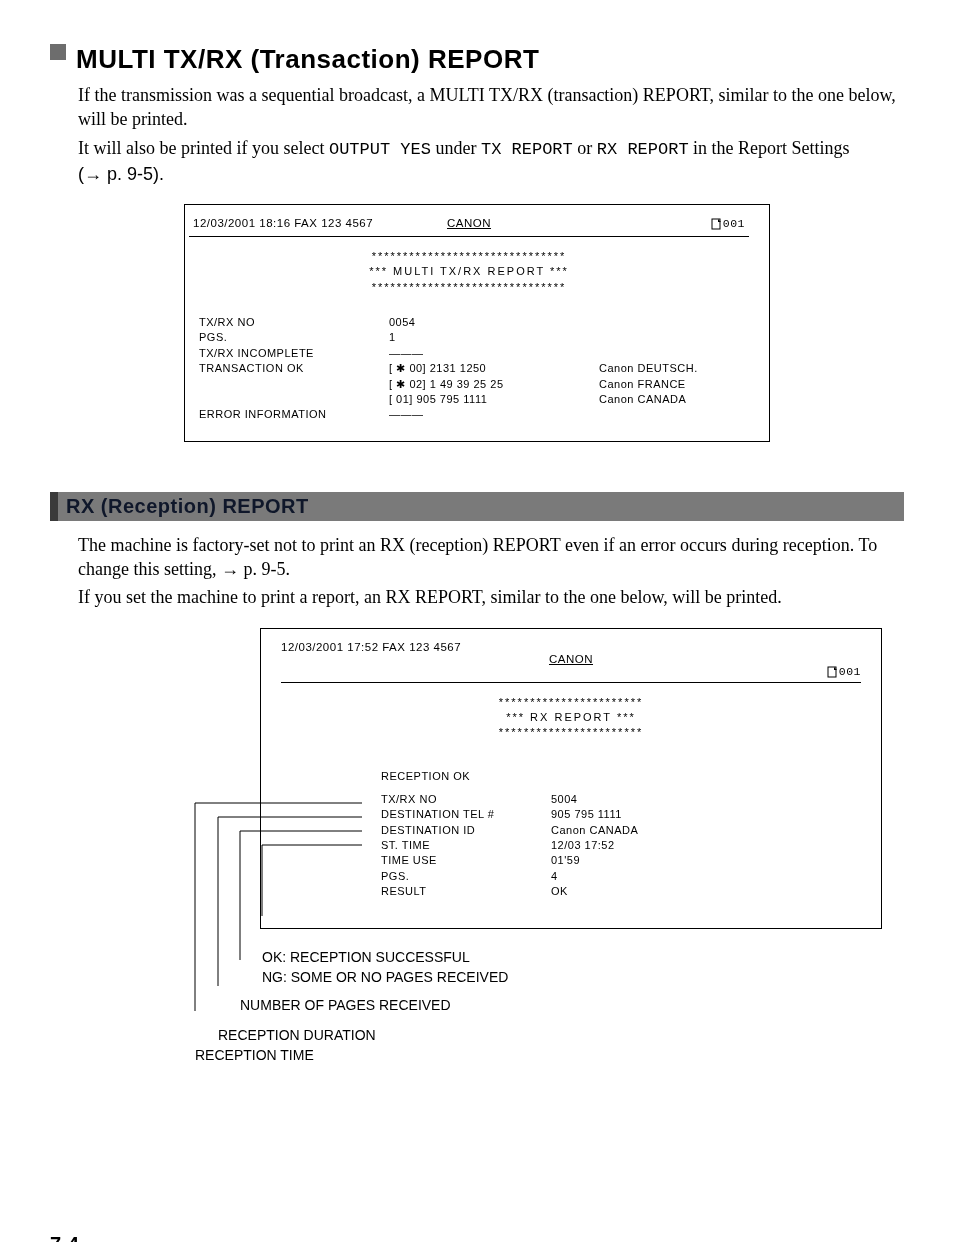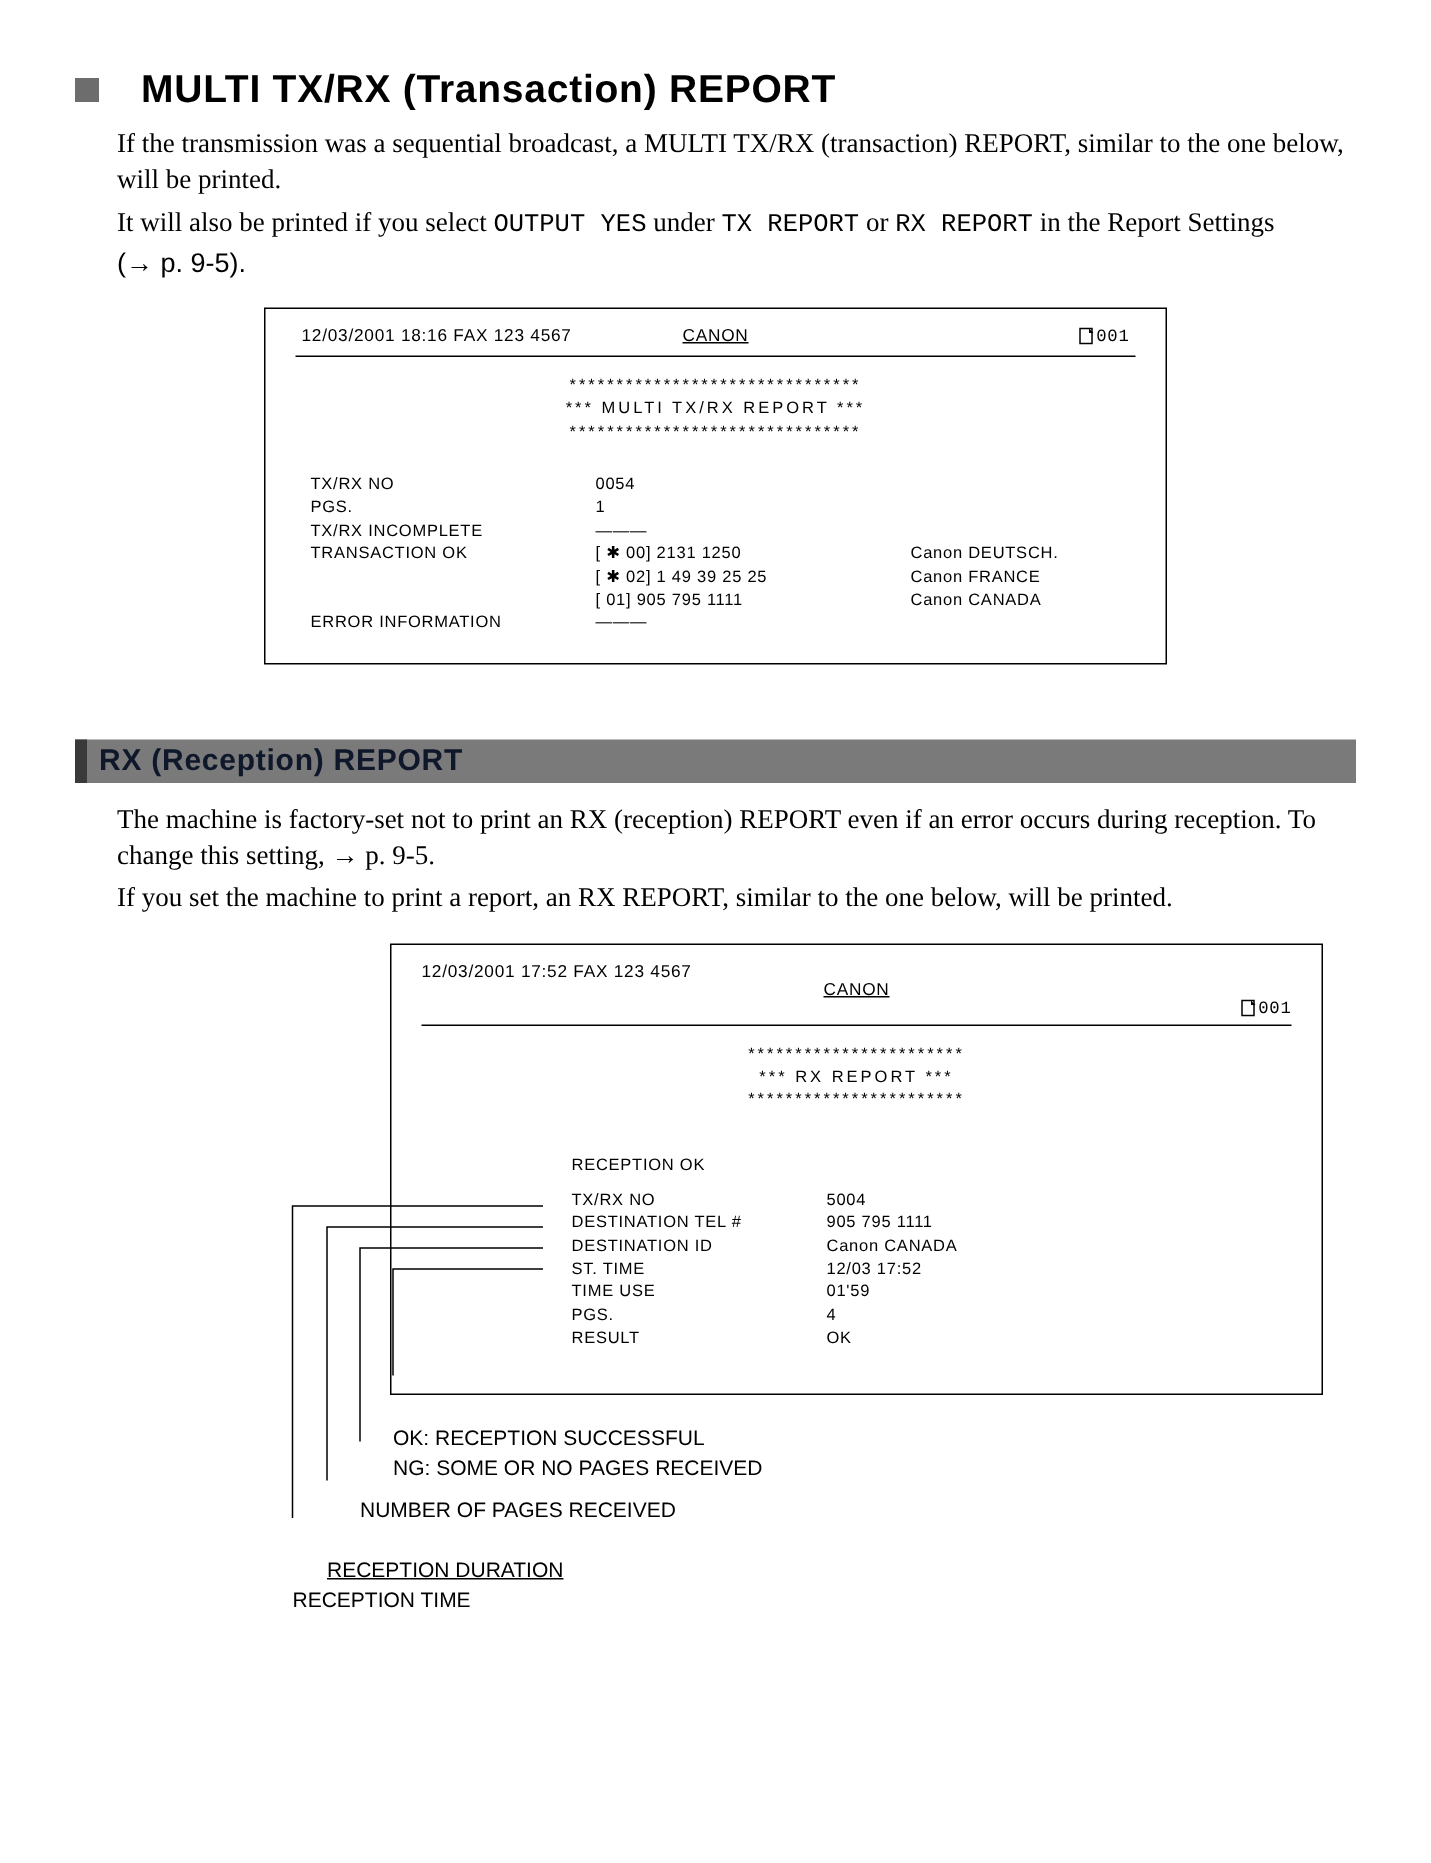--- a/index.html
+++ b/index.html
@@ -17,8 +17,8 @@
     margin: 4px 0 8px 0;
     letter-spacing: 0.5px;
     display: flex;
-    align-items: center;
-    gap: 28px;
+    align-items: flex-start;
+    gap: 10px;
   }
   .sq-bullet {
     width: 16px;

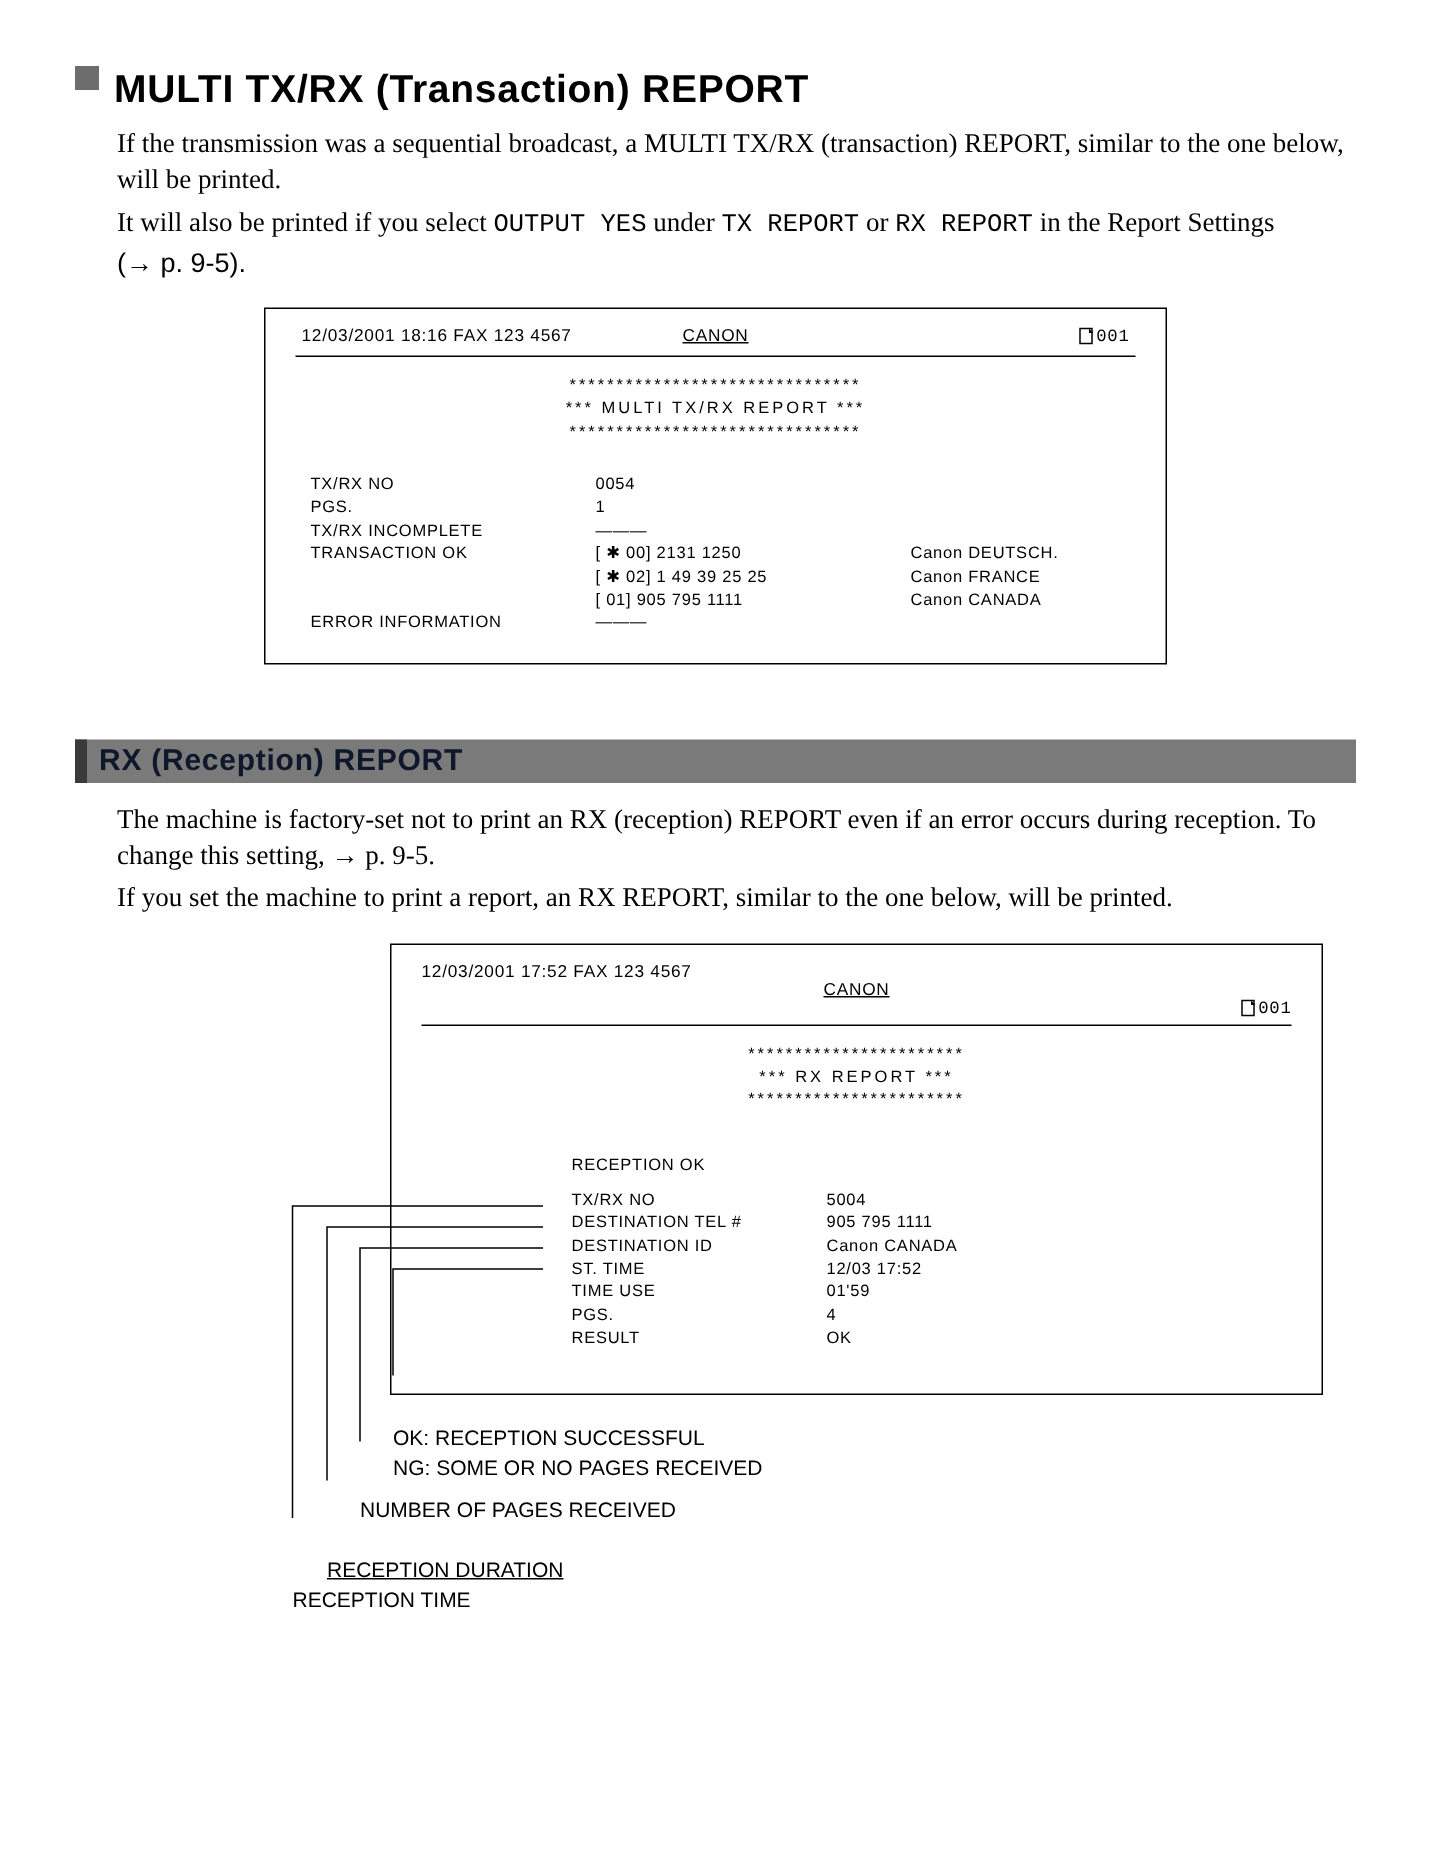--- a/index.html
+++ b/index.html
@@ -43,7 +43,7 @@
   .report-box {
     border: 1px solid #000;
     margin: 18px auto 10px auto;
-    padding: 12px 20px 18px 20px;
+    padding: 12px 20px 18px 4px;
     font-family: Arial, sans-serif;
     font-size: 11.5px;
     letter-spacing: 0.5px;

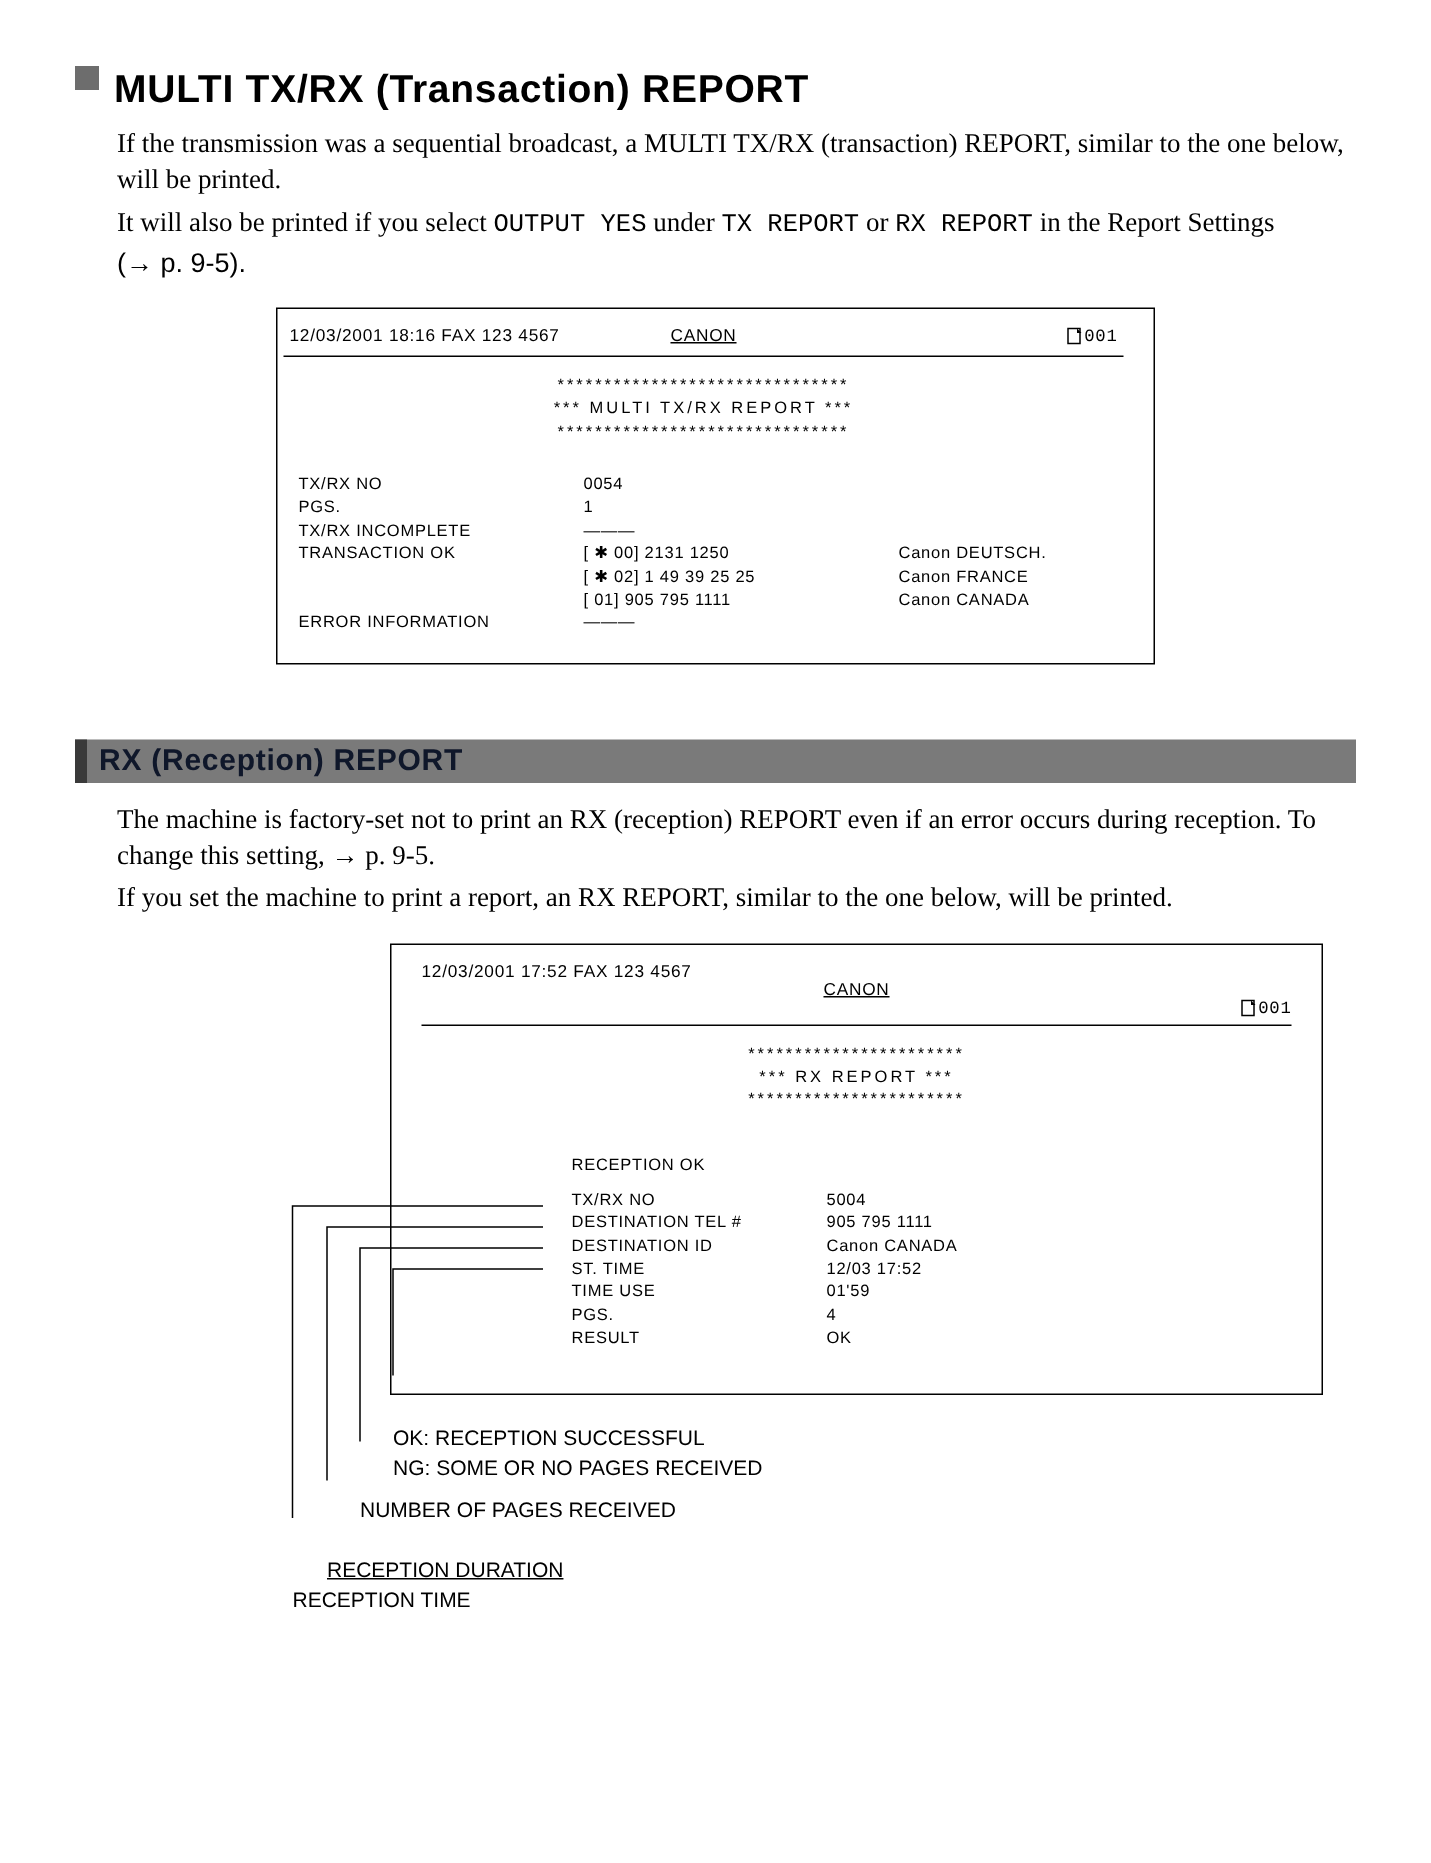--- a/index.html
+++ b/index.html
@@ -251,7 +251,7 @@
     <div class="callout-line" style="padding-left:112px;">OK:  RECEPTION SUCCESSFUL</div>
     <div class="callout-line" style="padding-left:112px;">NG:  SOME OR NO PAGES RECEIVED</div>
     <div class="callout-line" style="padding-left:90px; margin-top:12px;">NUMBER OF PAGES RECEIVED</div>
-    <div class="callout-line" style="padding-left:68px; margin-top:24px;text-decoration:underline;">RECEPTION DURATION</div>
+    <div class="callout-line" style="padding-left:68px; margin-top:14px;">RECEPTION DURATION</div>
     <div class="callout-line" style="padding-left:45px; margin-top:0;">RECEPTION TIME</div>
   </div>
 </div>

